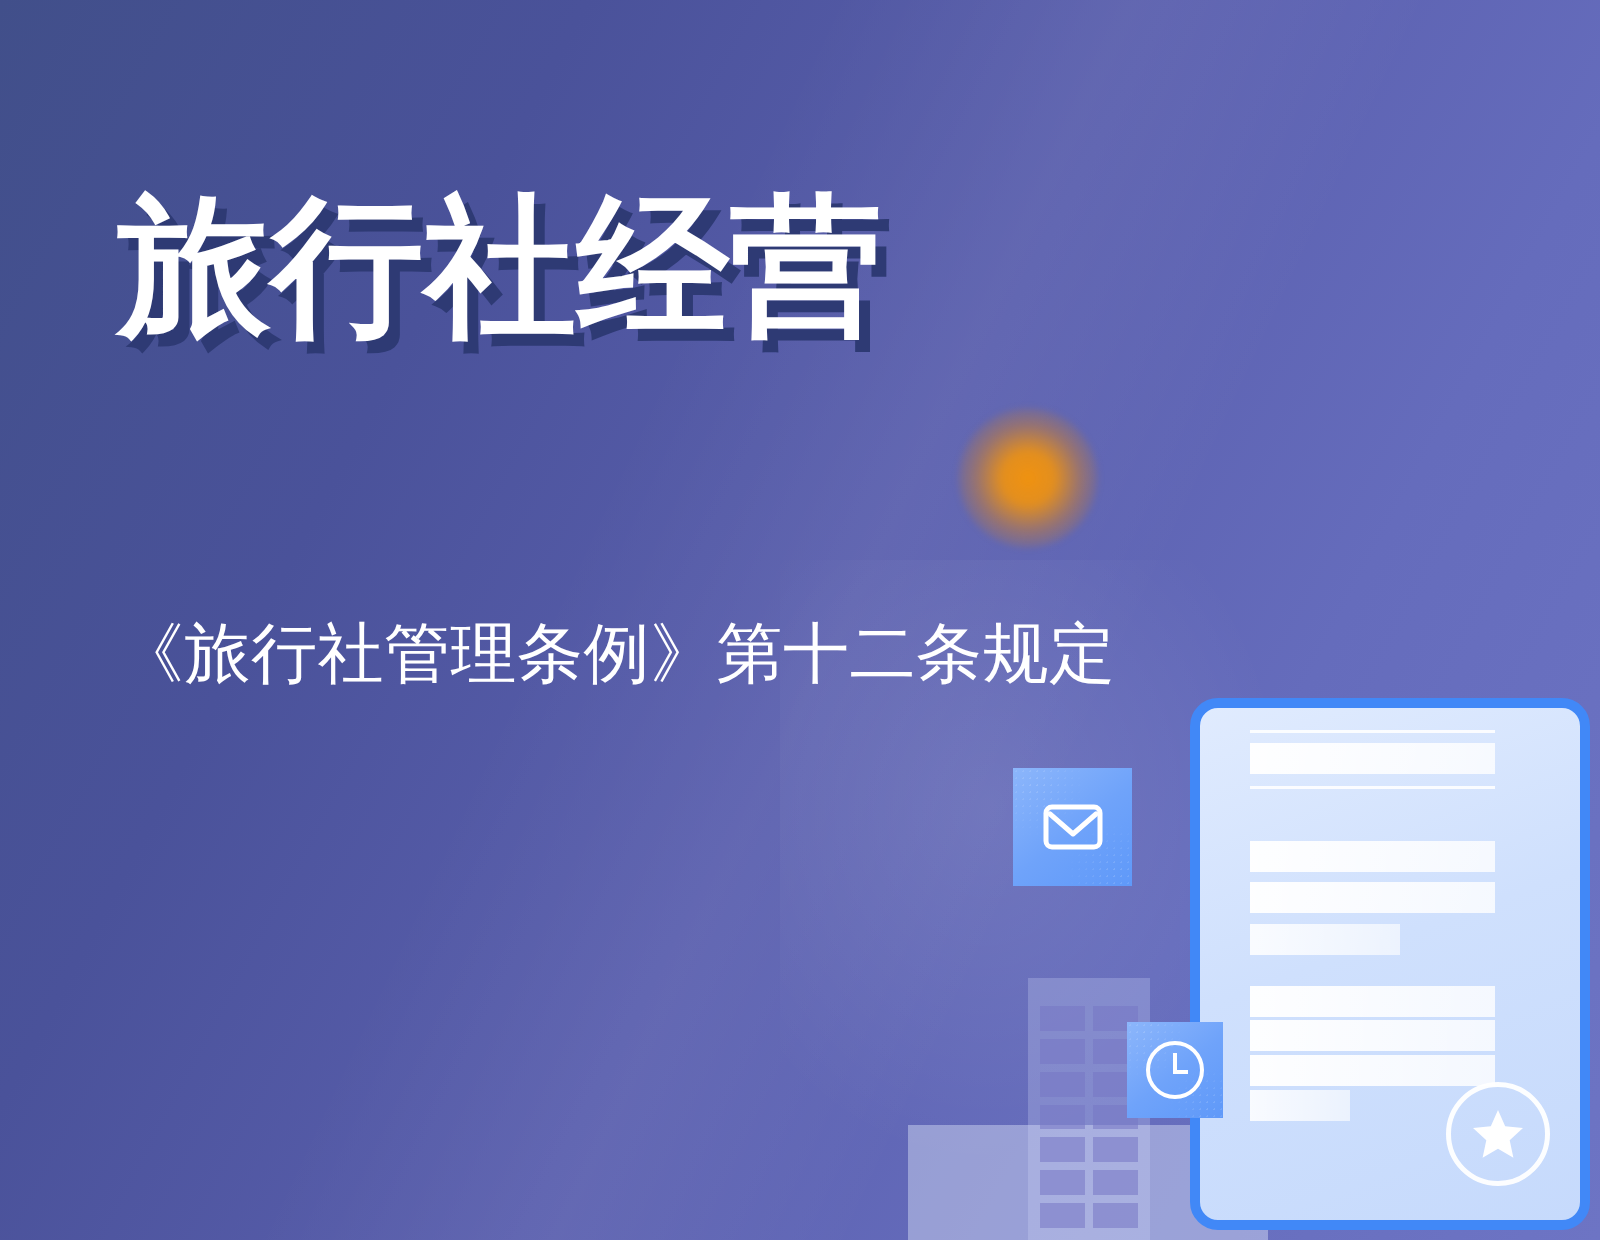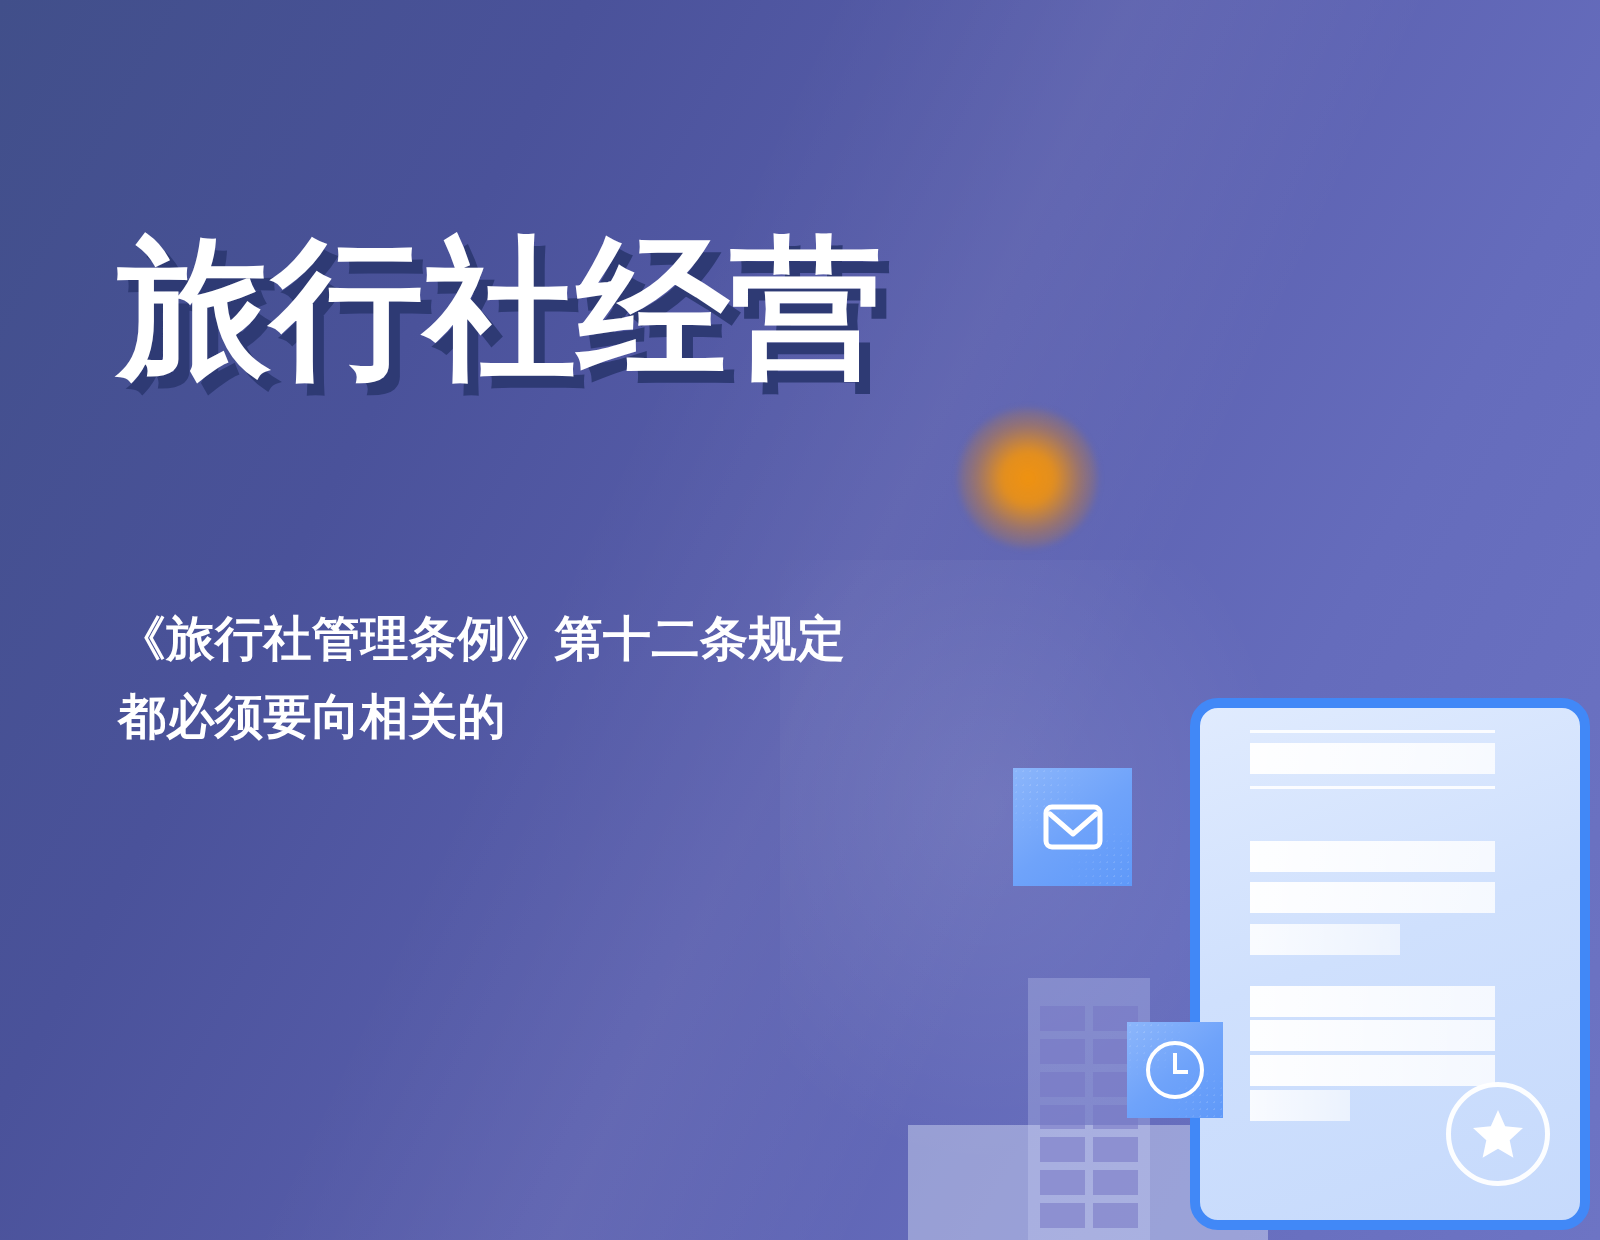--- a/index.html
+++ b/index.html
@@ -35,7 +35,6 @@
     position:absolute; left:118px; top:178px;
     width:1120px;
     z-index:6;
-    margin-top:42px;
   }
   .headline .hl{
     display:block;

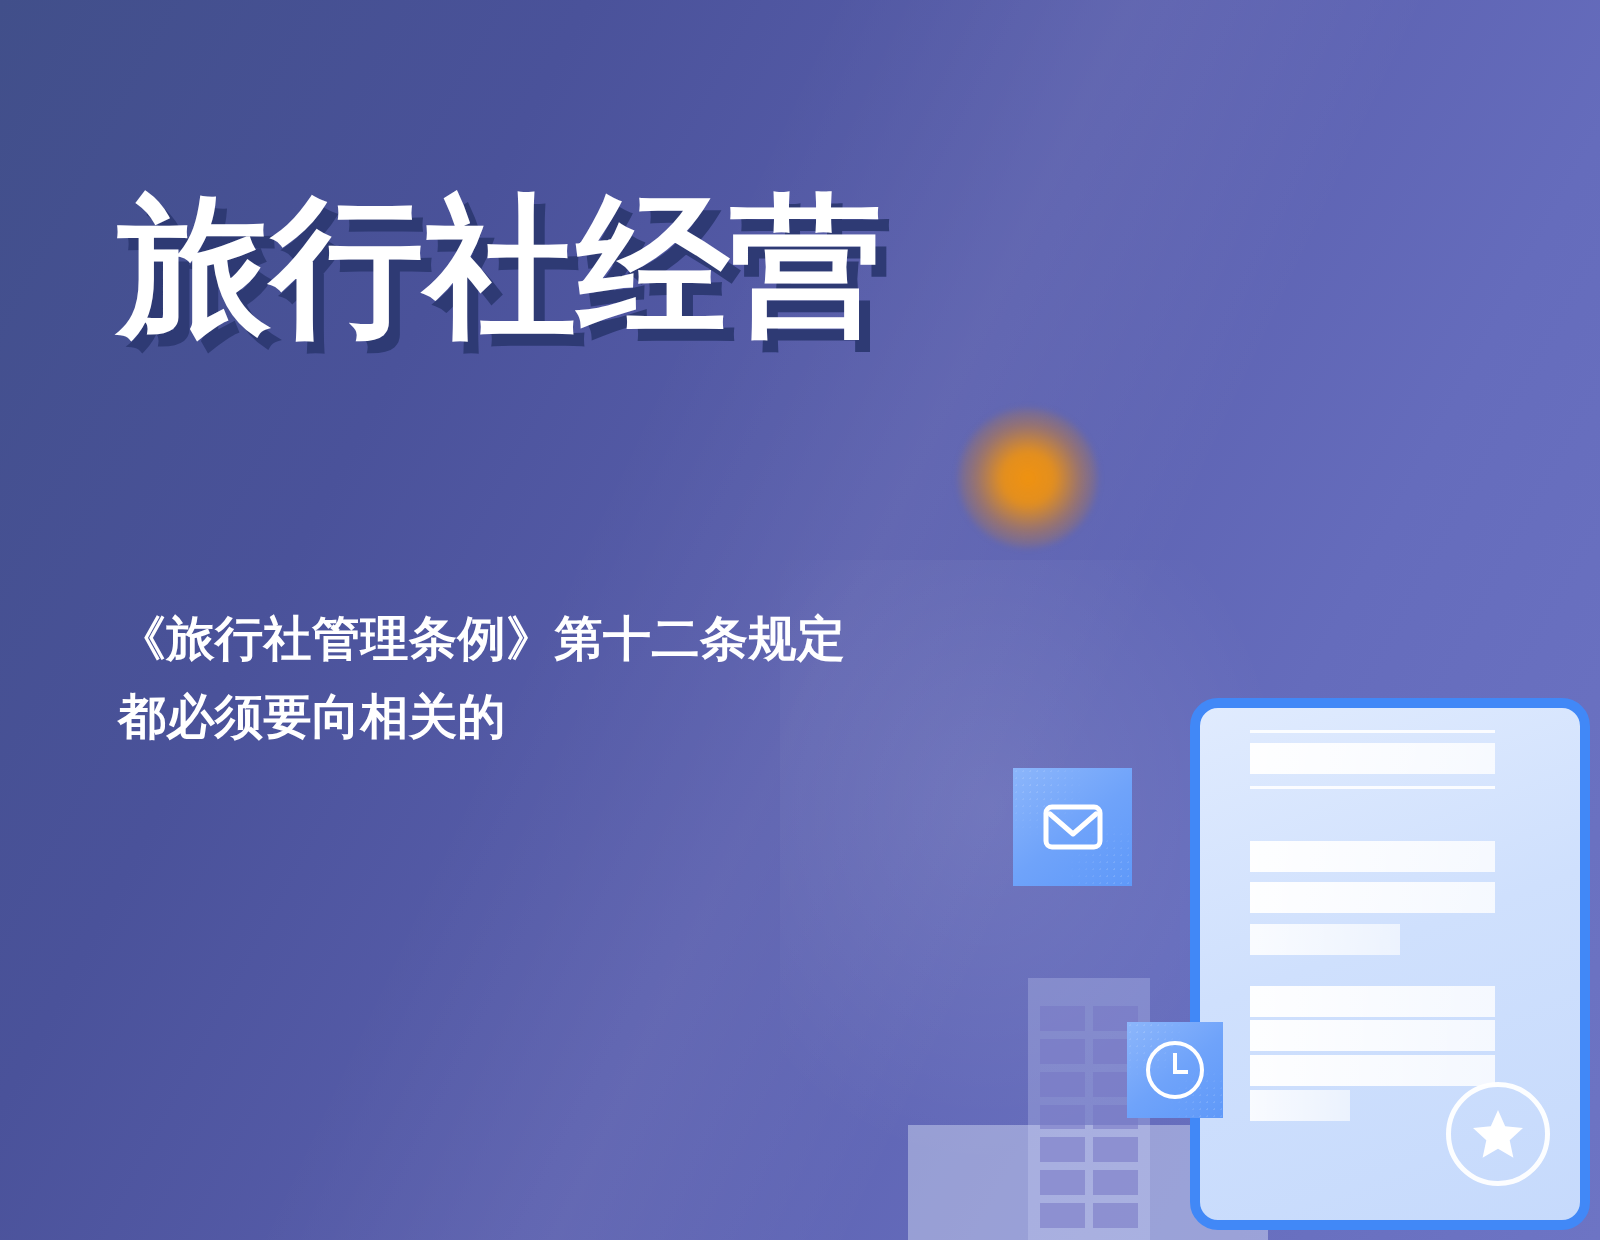--- a/index.html
+++ b/index.html
@@ -65,12 +65,13 @@
   }
   .subcopy .sl{
     display:block;
-    font-size:48px;
+    font-size:66px;
     line-height:1.62;
-    font-weight:700;
+    font-weight:400;
     color:#ffffff;
     white-space:nowrap;
     letter-spacing:0.5px;
+    text-align:center;
   }
 
   

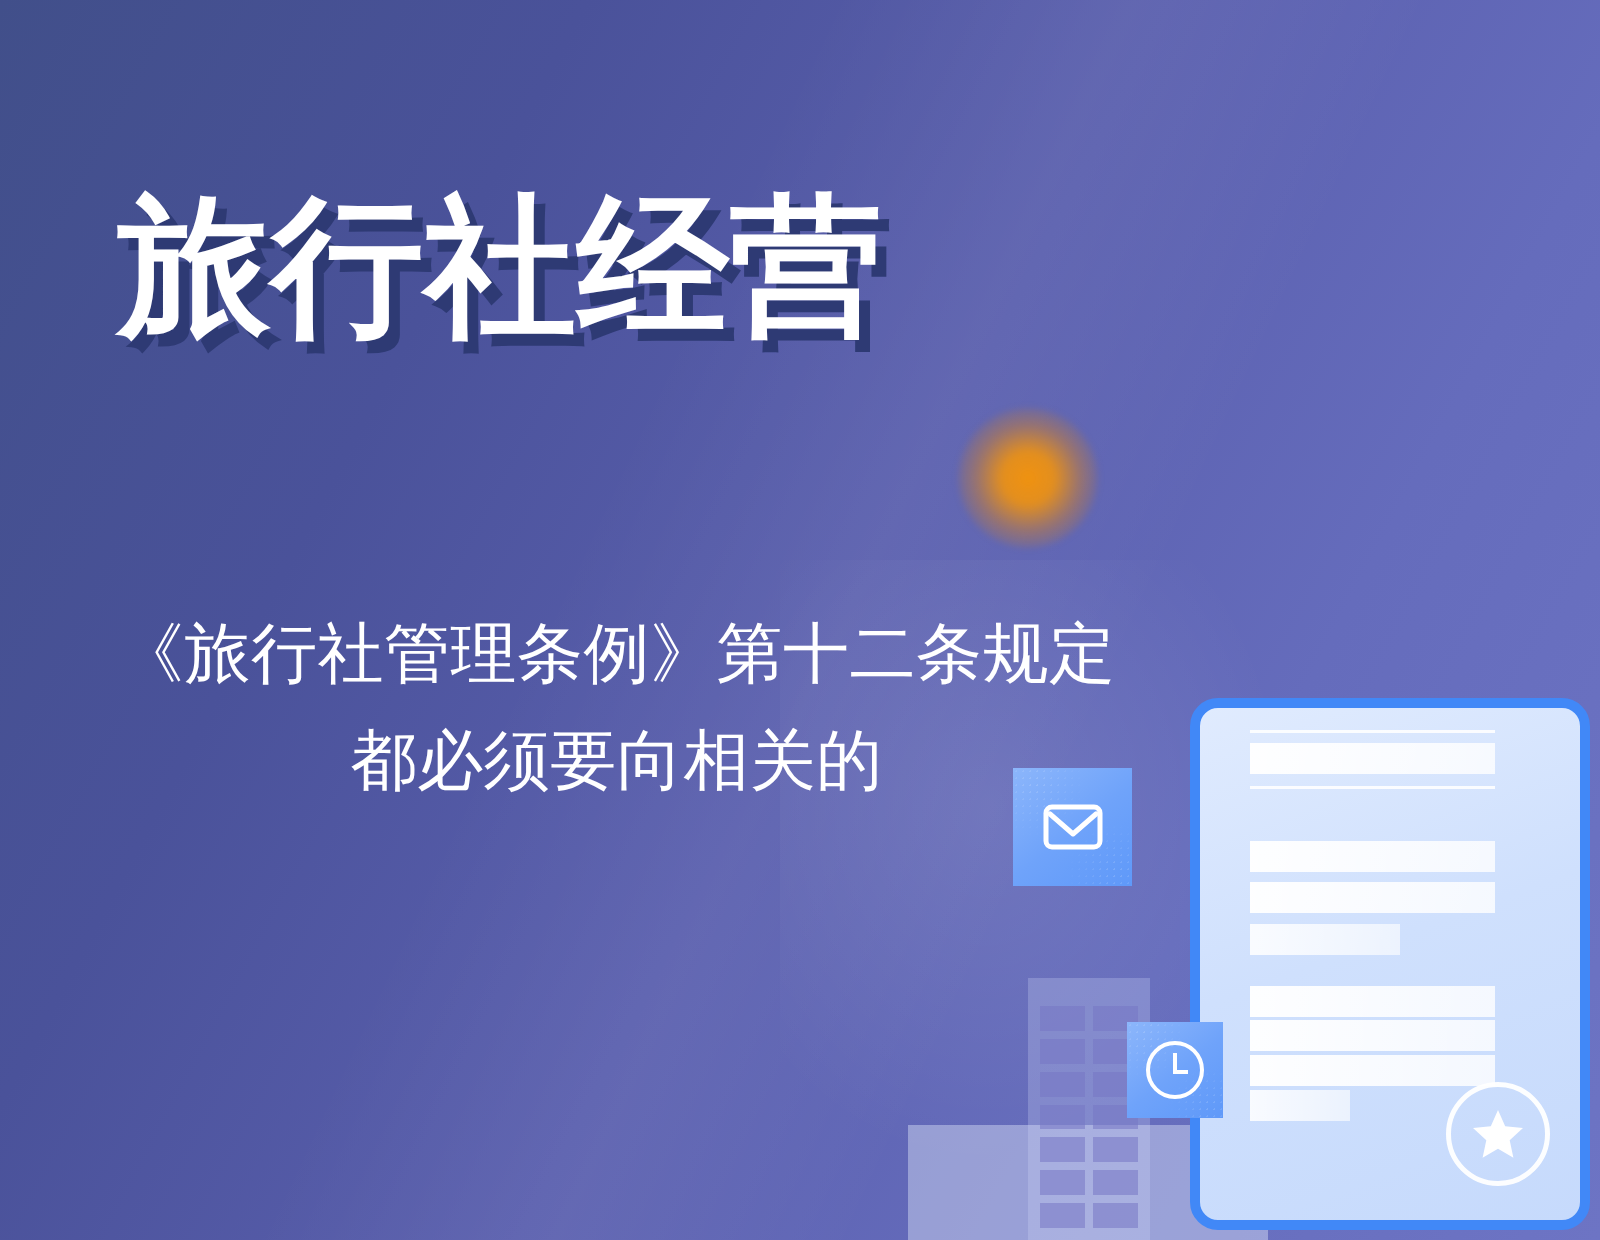--- a/index.html
+++ b/index.html
@@ -165,7 +165,6 @@
 
   <div class="subcopy">
     <span class="sl">《旅行社管理条例》第十二条规定</span>
-    <span class="sl">都必须要向相关的</span>
   </div>
 
   <div class="illus">

